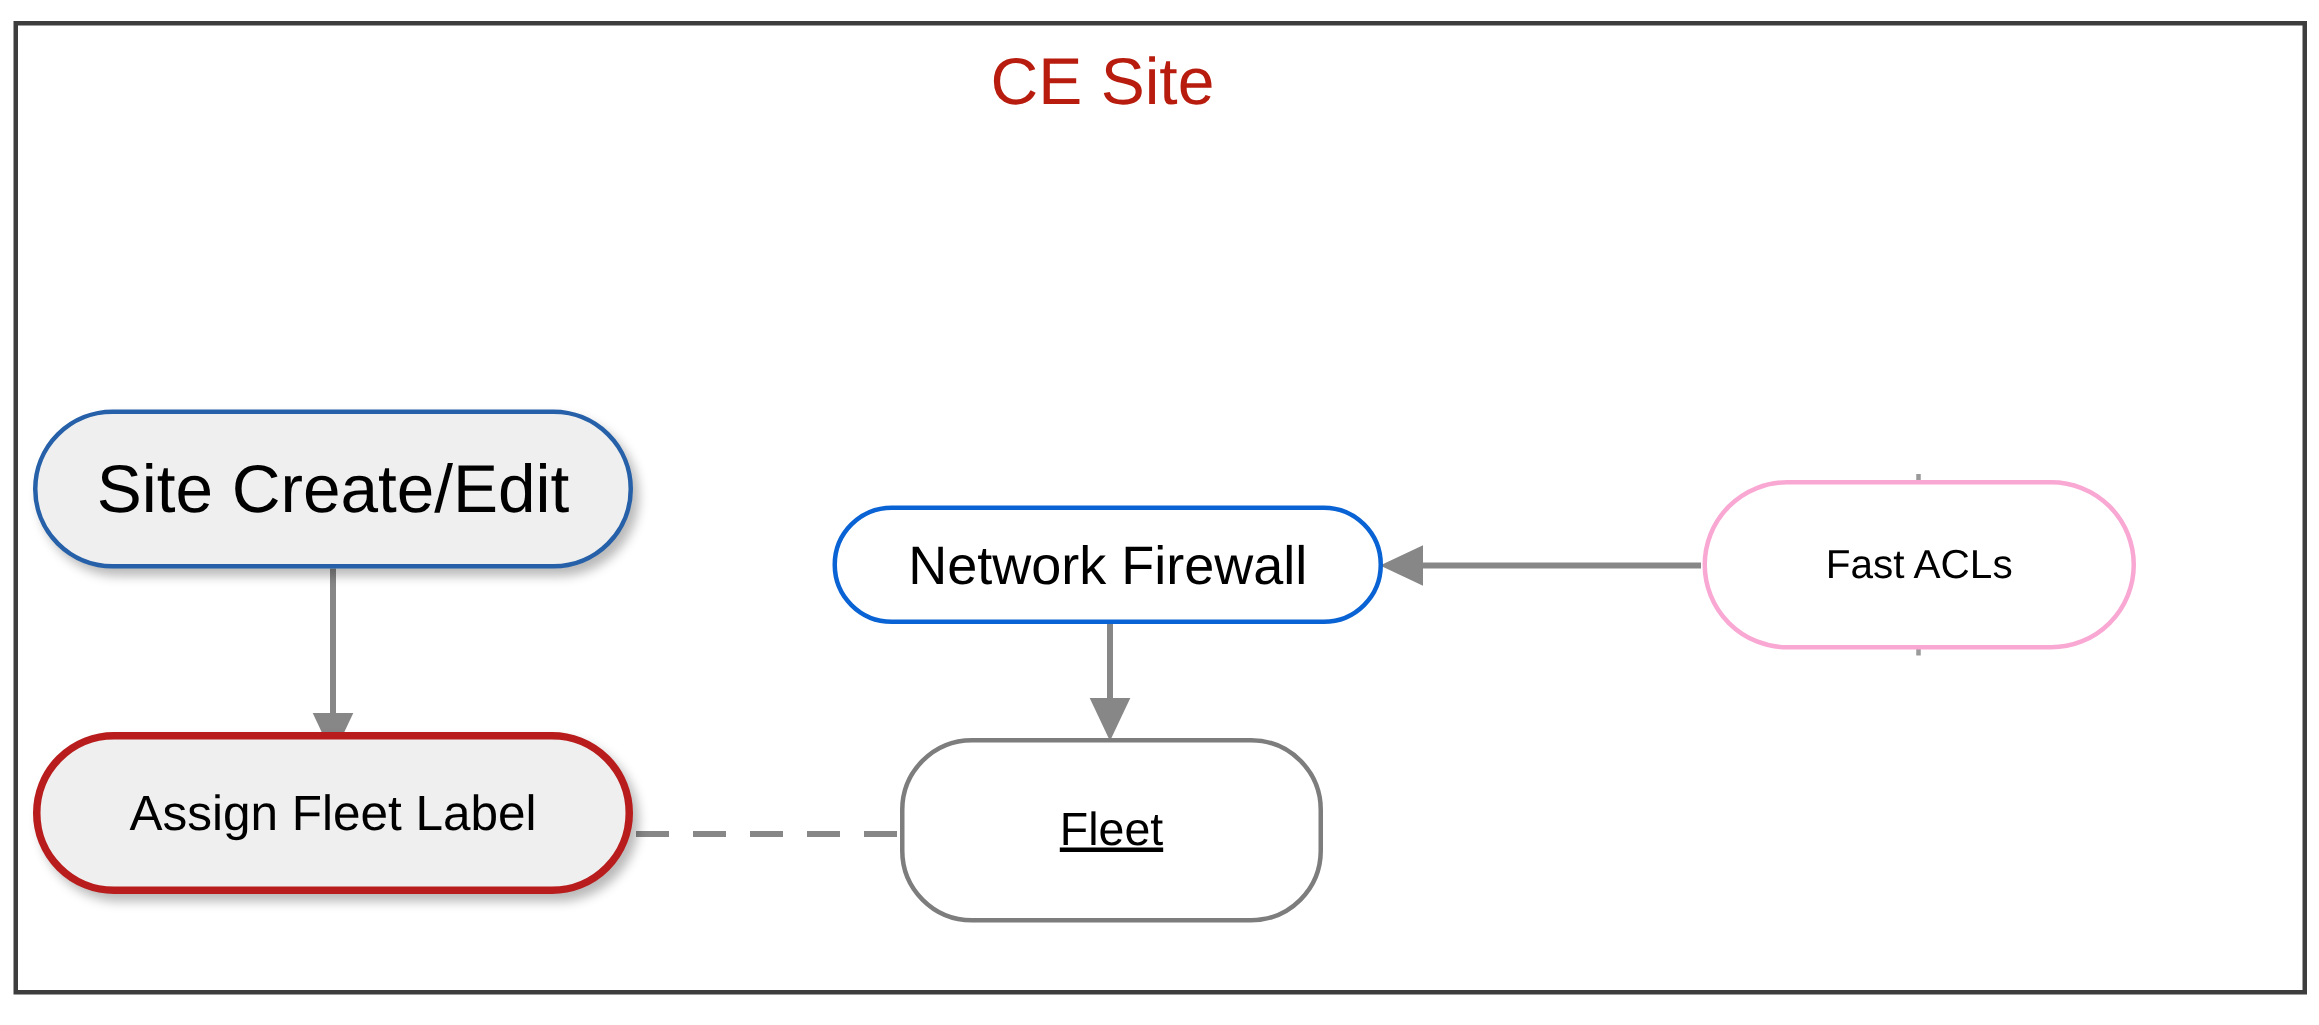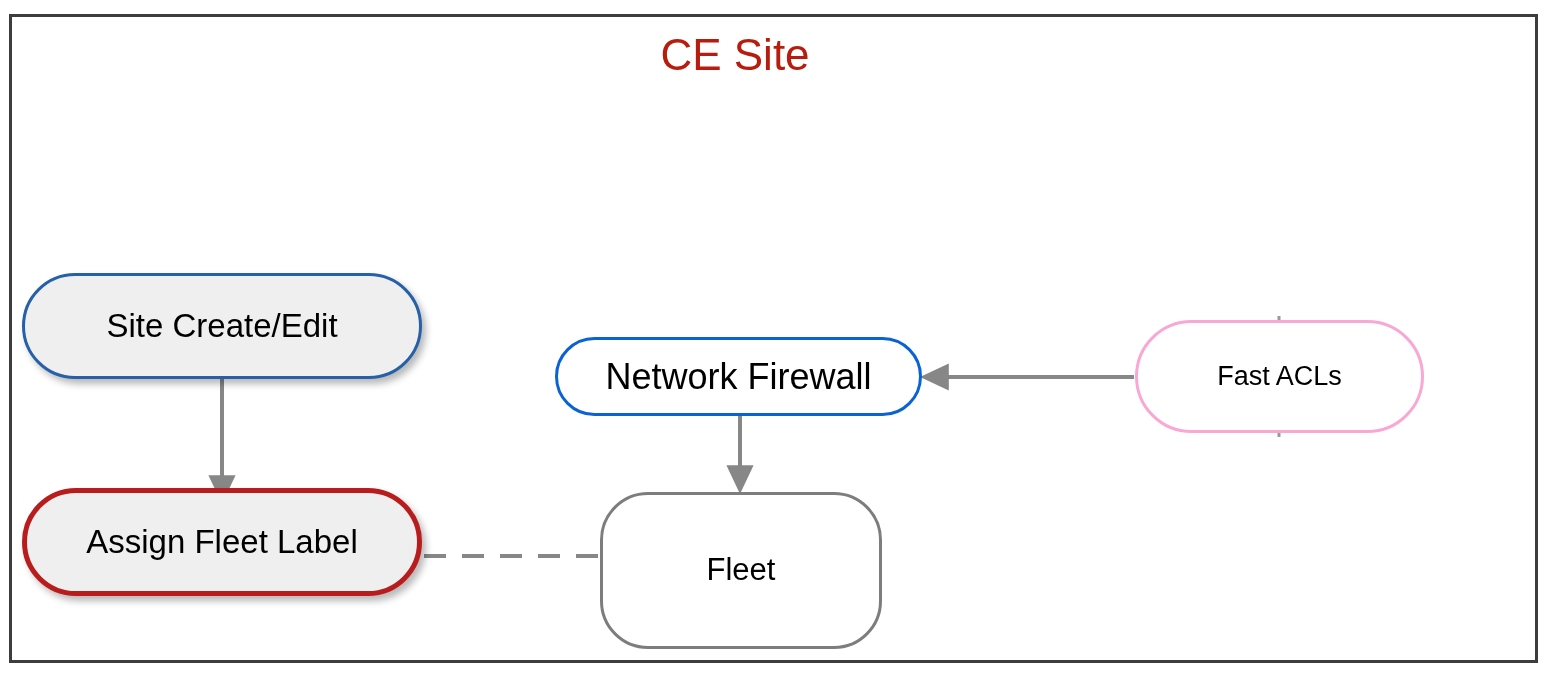--- a/index.html
+++ b/index.html
@@ -84,7 +84,7 @@
     border: 3px solid #2560a8;
     border-radius: 53px;
     background: #efefef;
-    font-size: 33px;
+    font-size: 45px;
     box-shadow: 4px 5px 7px rgba(0,0,0,0.28);
   }
 

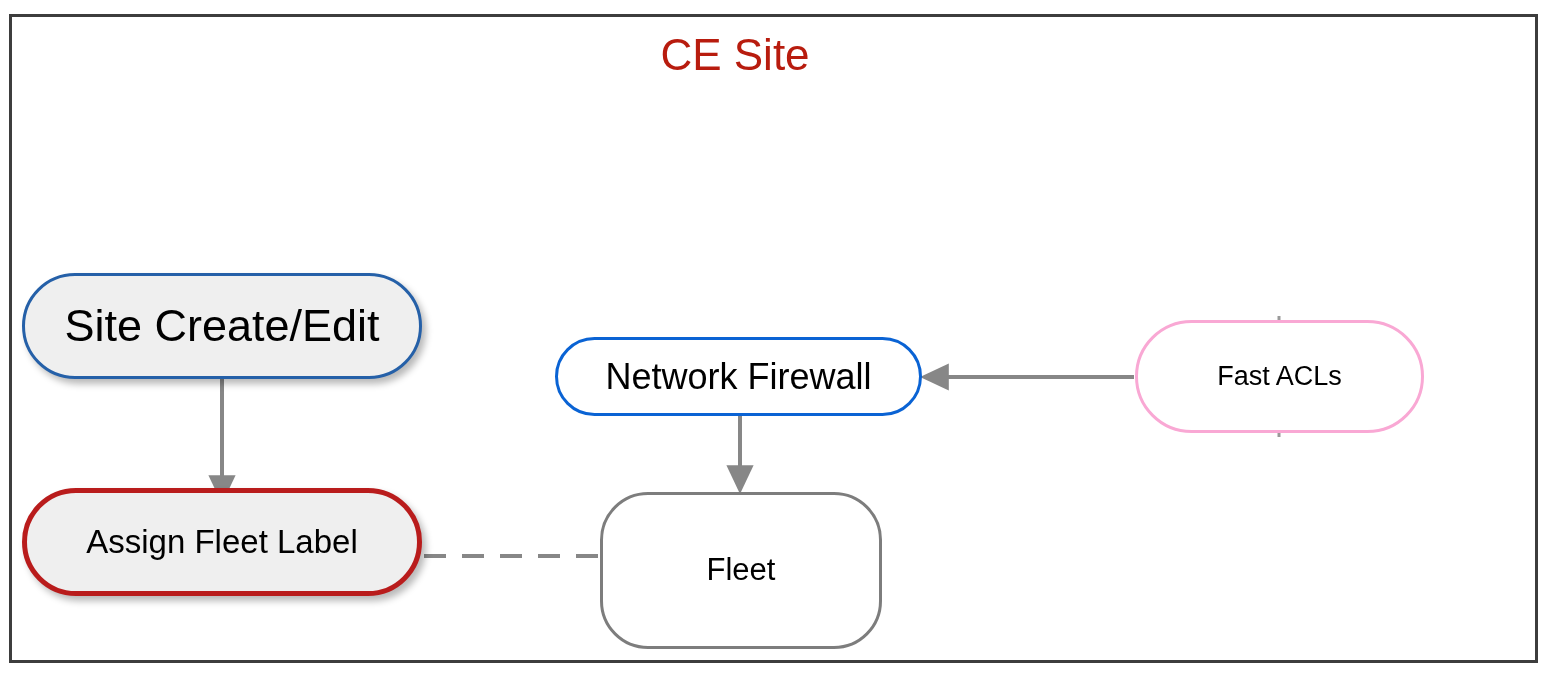--- a/index.html
+++ b/index.html
@@ -118,11 +118,12 @@
     left: 600px;
     top: 492px;
     width: 282px;
-    height: 157px;
+    height: 123px;
     border: 3px solid #7d7d7d;
     border-radius: 48px;
     background: #ffffff;
     font-size: 31px;
+    text-decoration: underline;
   }
 
   

